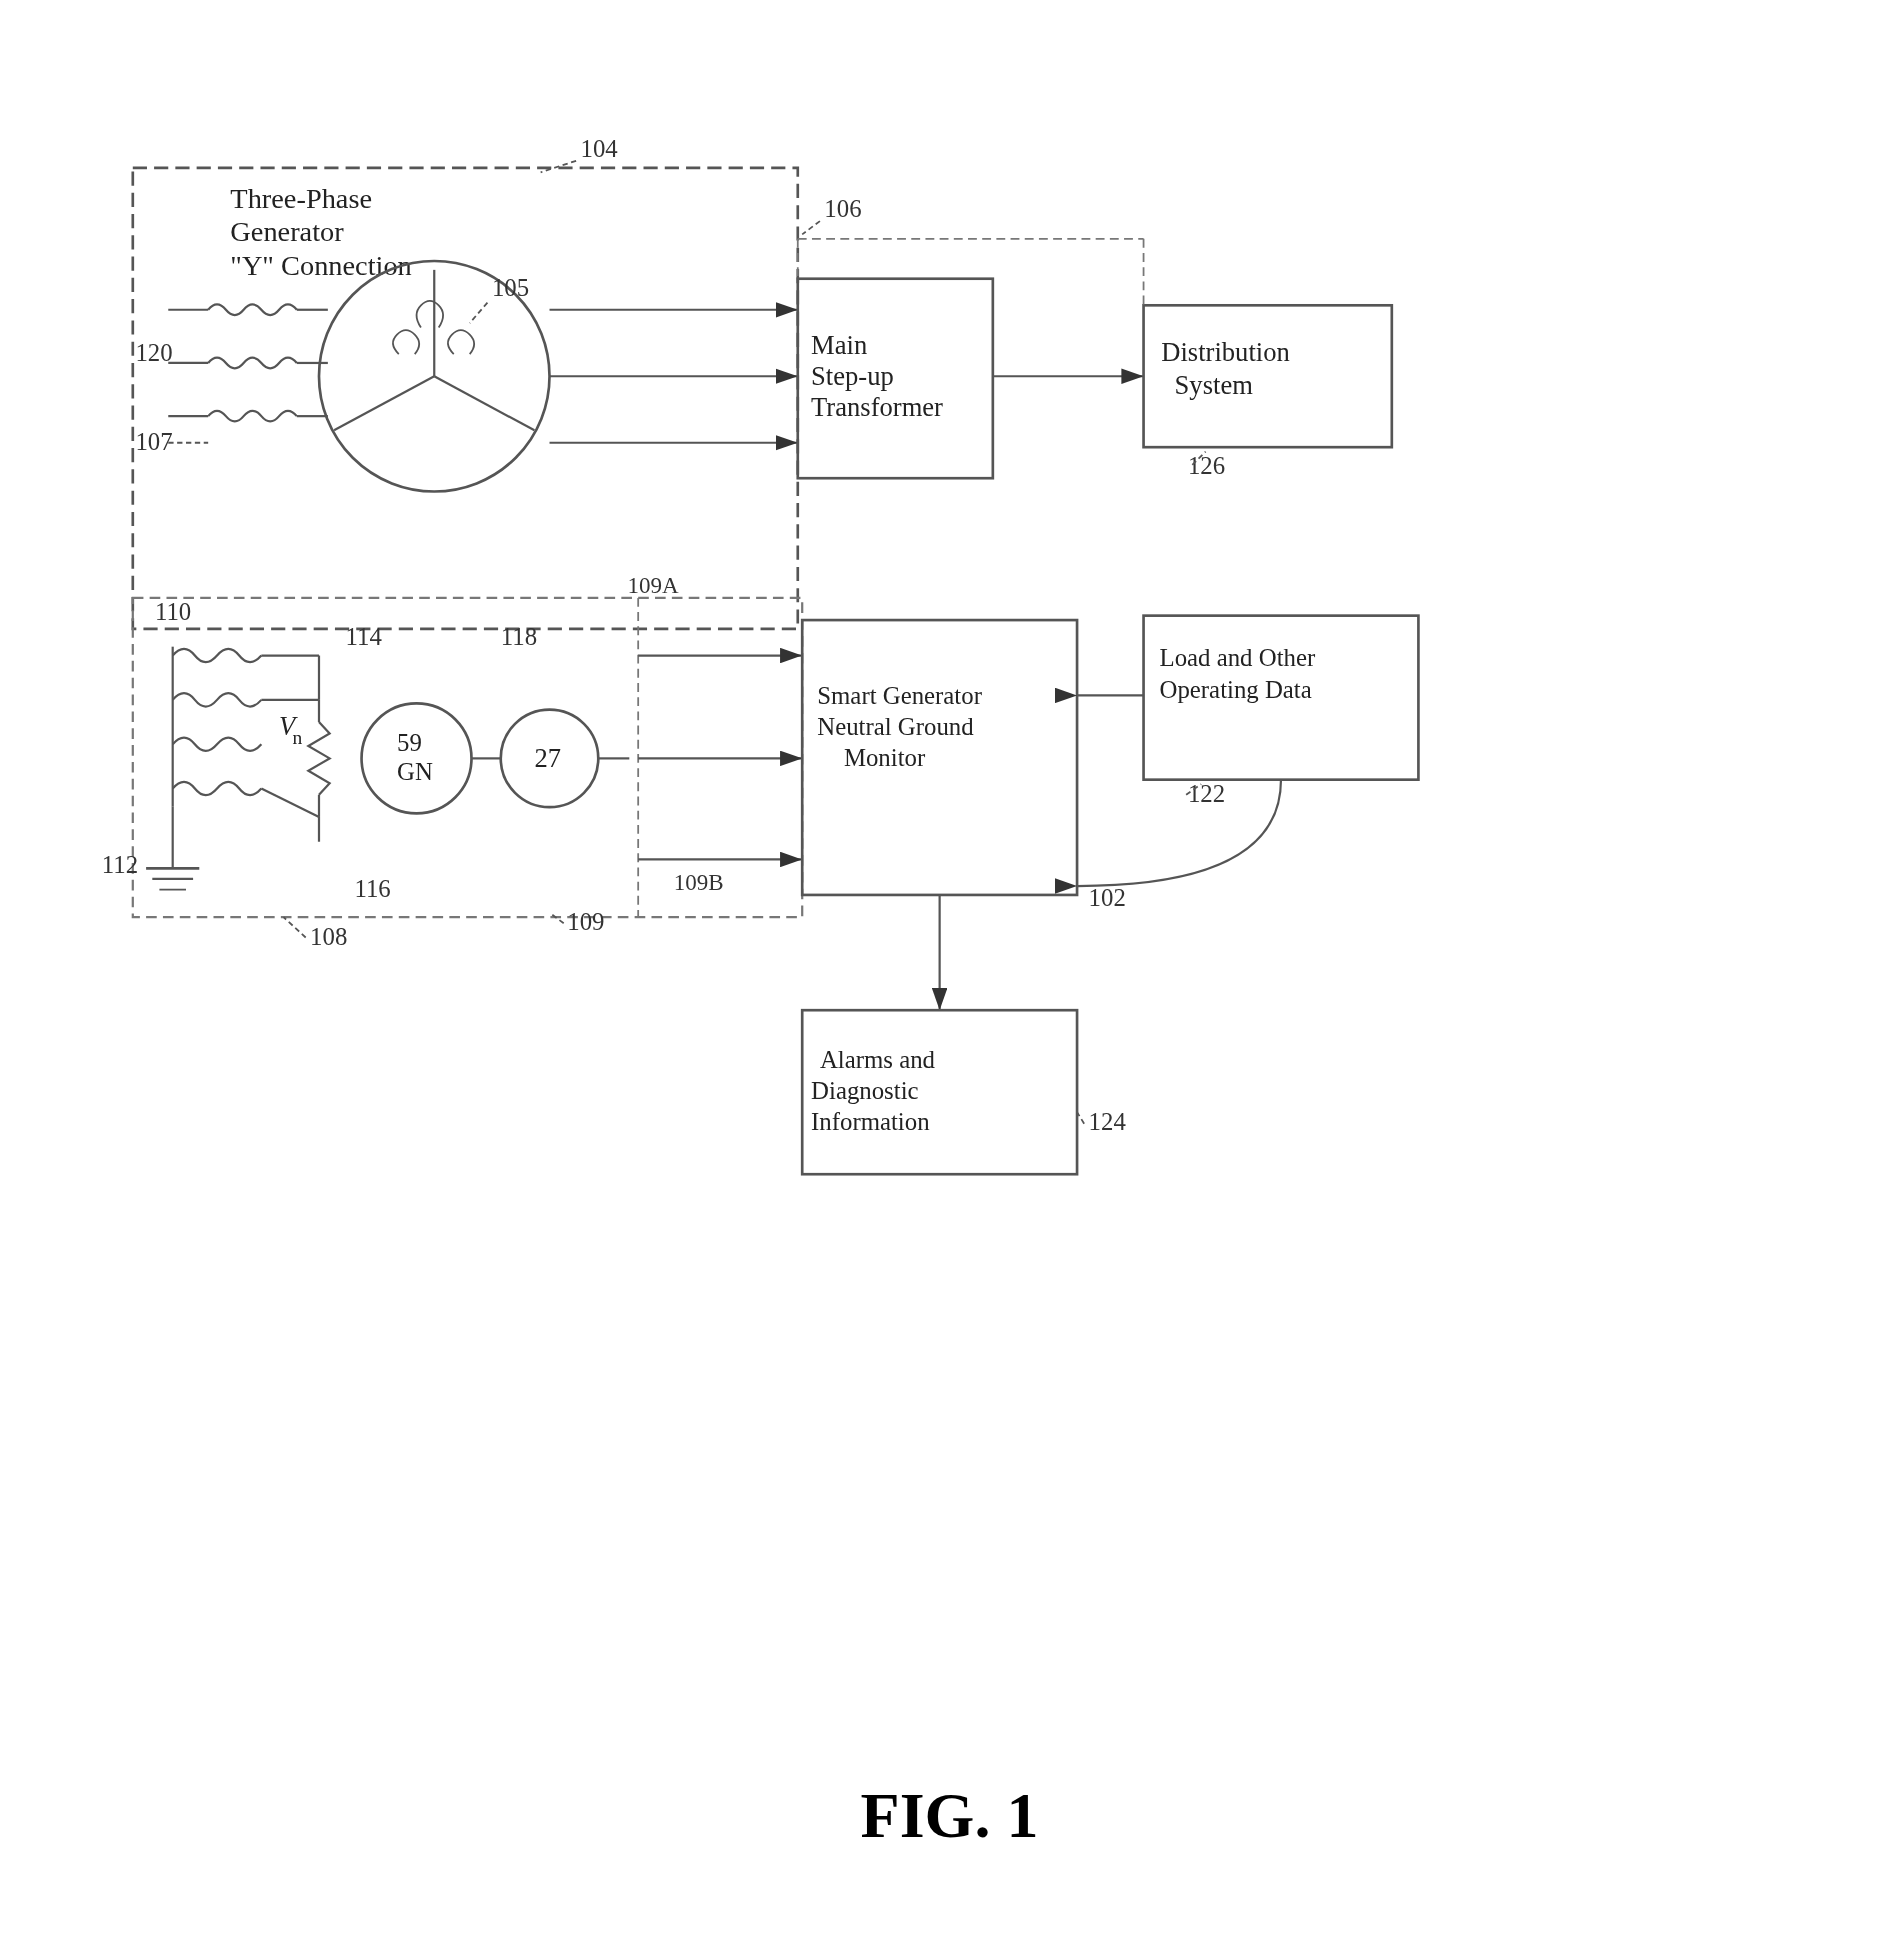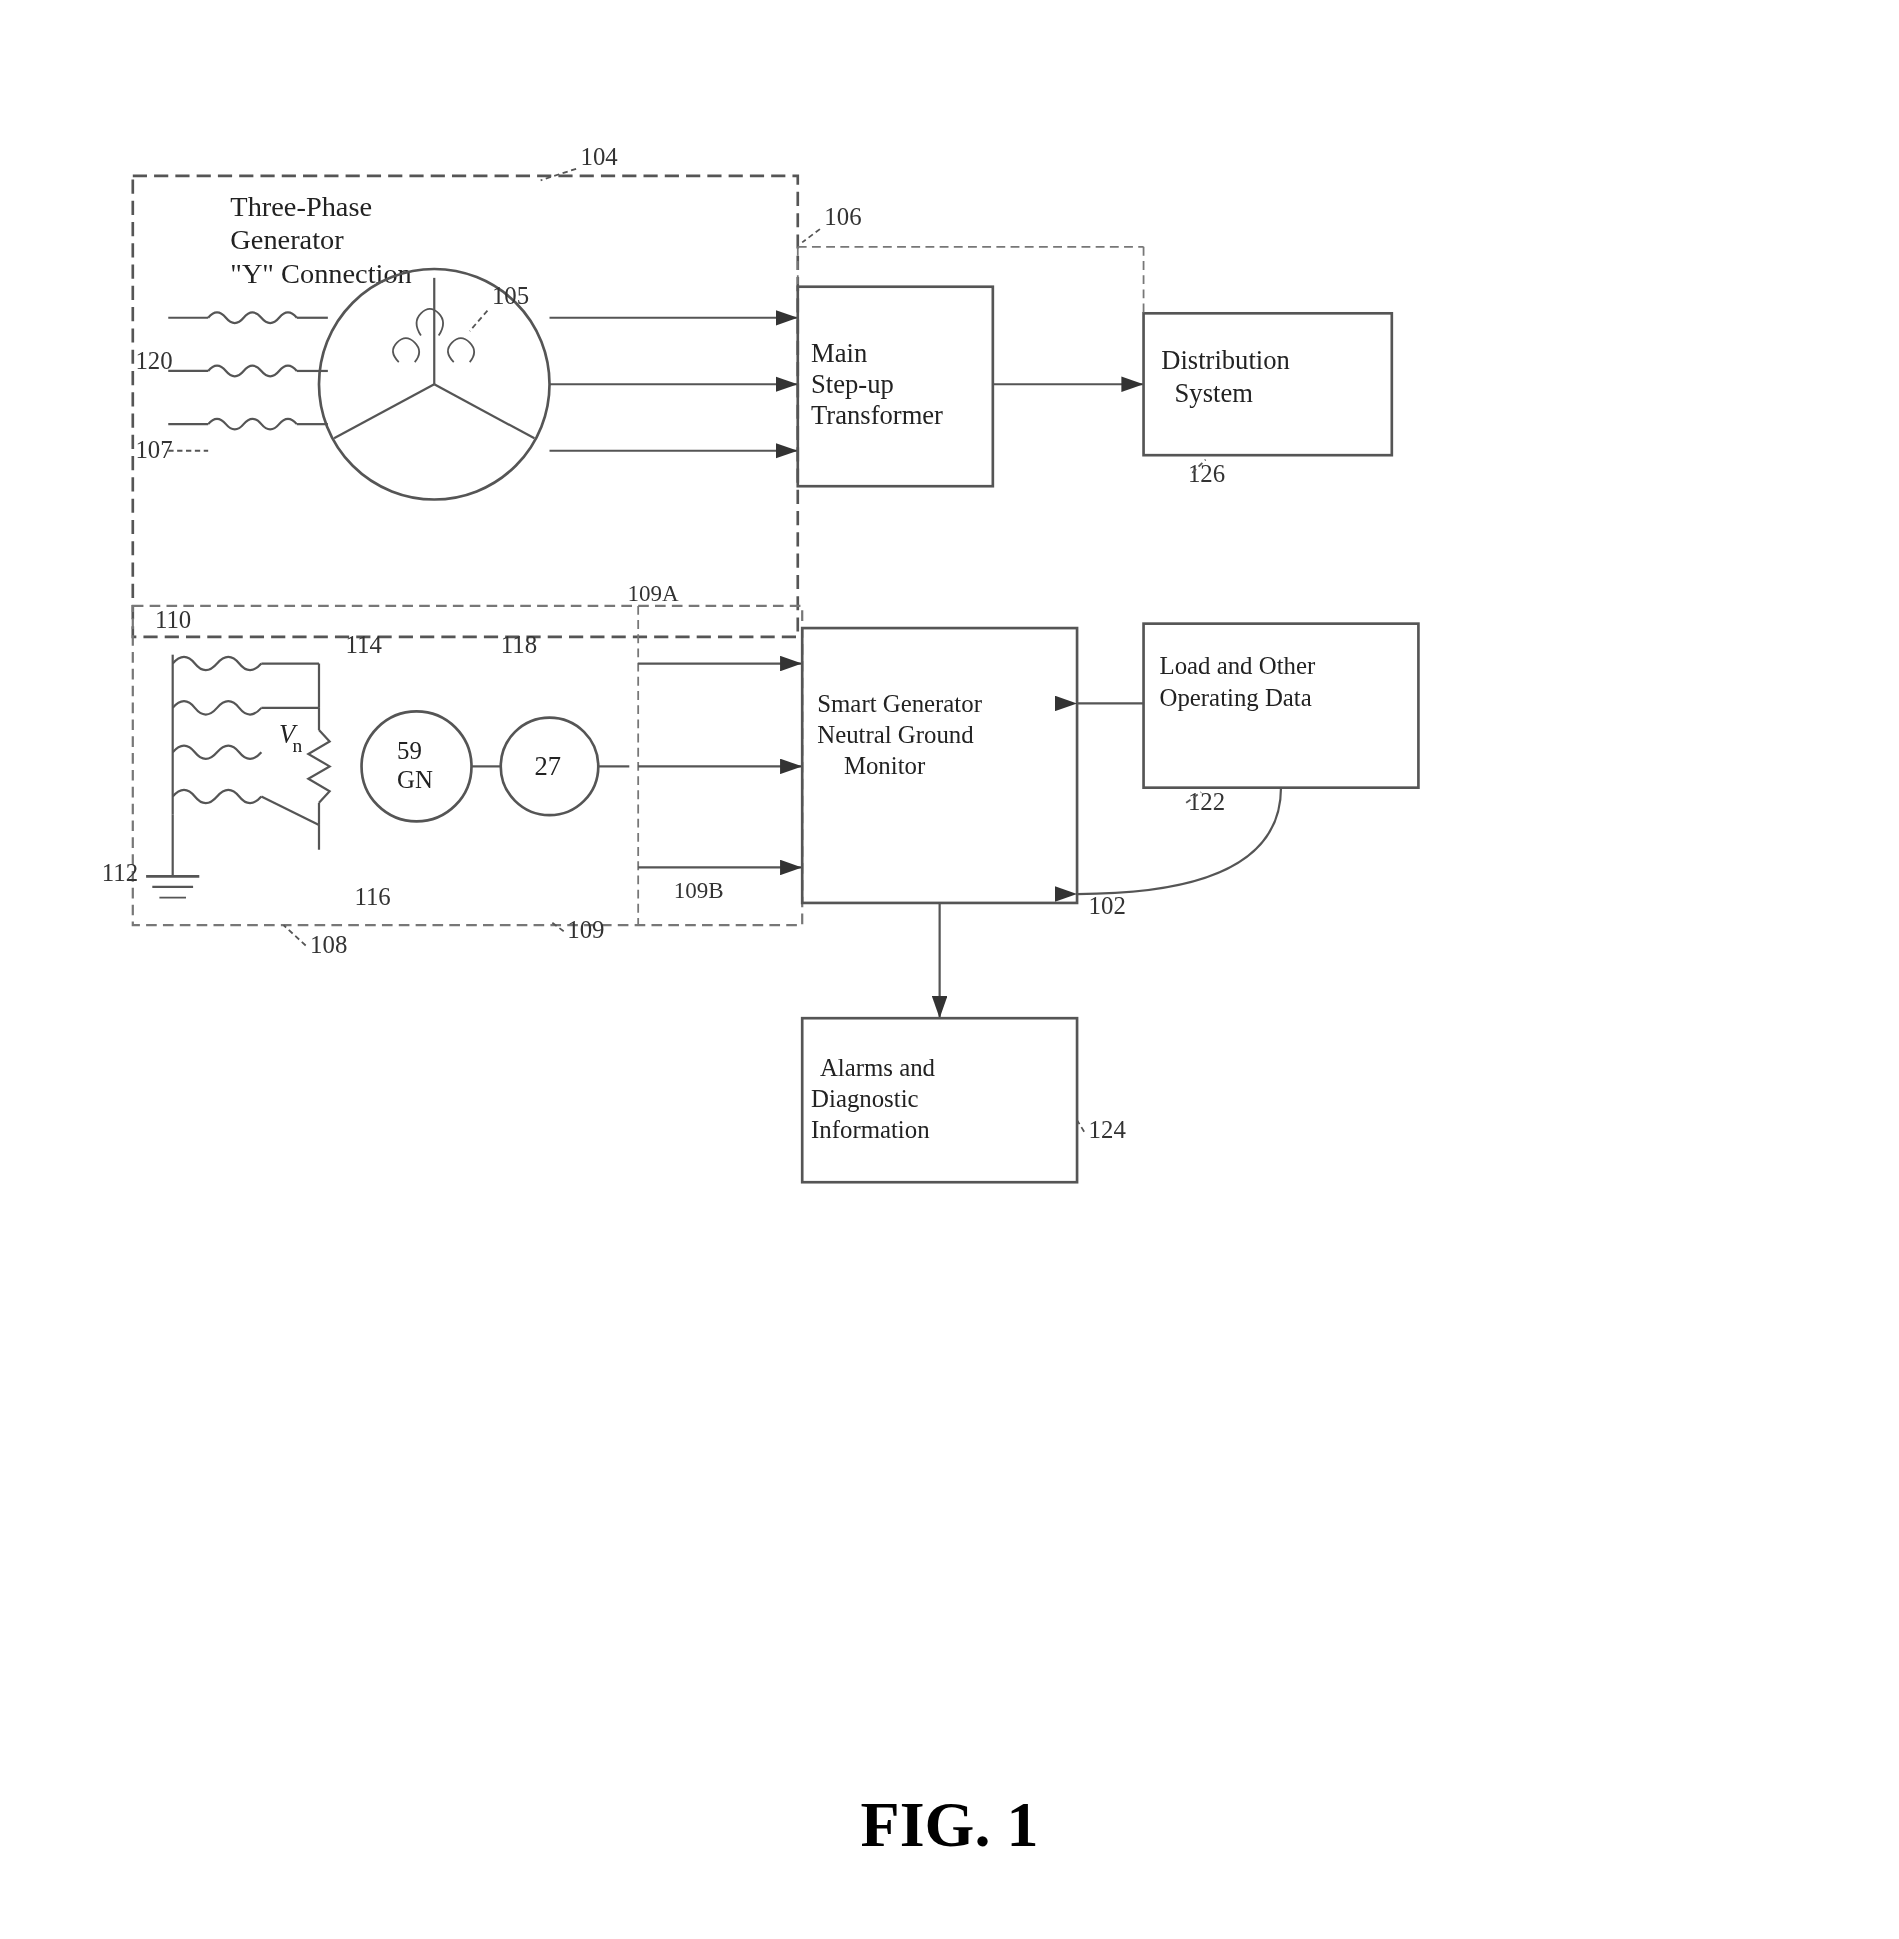--- a/index.html
+++ b/index.html
@@ -14,7 +14,7 @@
 
     .diagram-container {
       position: absolute;
-      top: 56px;
+      top: 48px;
       left: 53px;
       width: 1791px;
       height: 1685px;

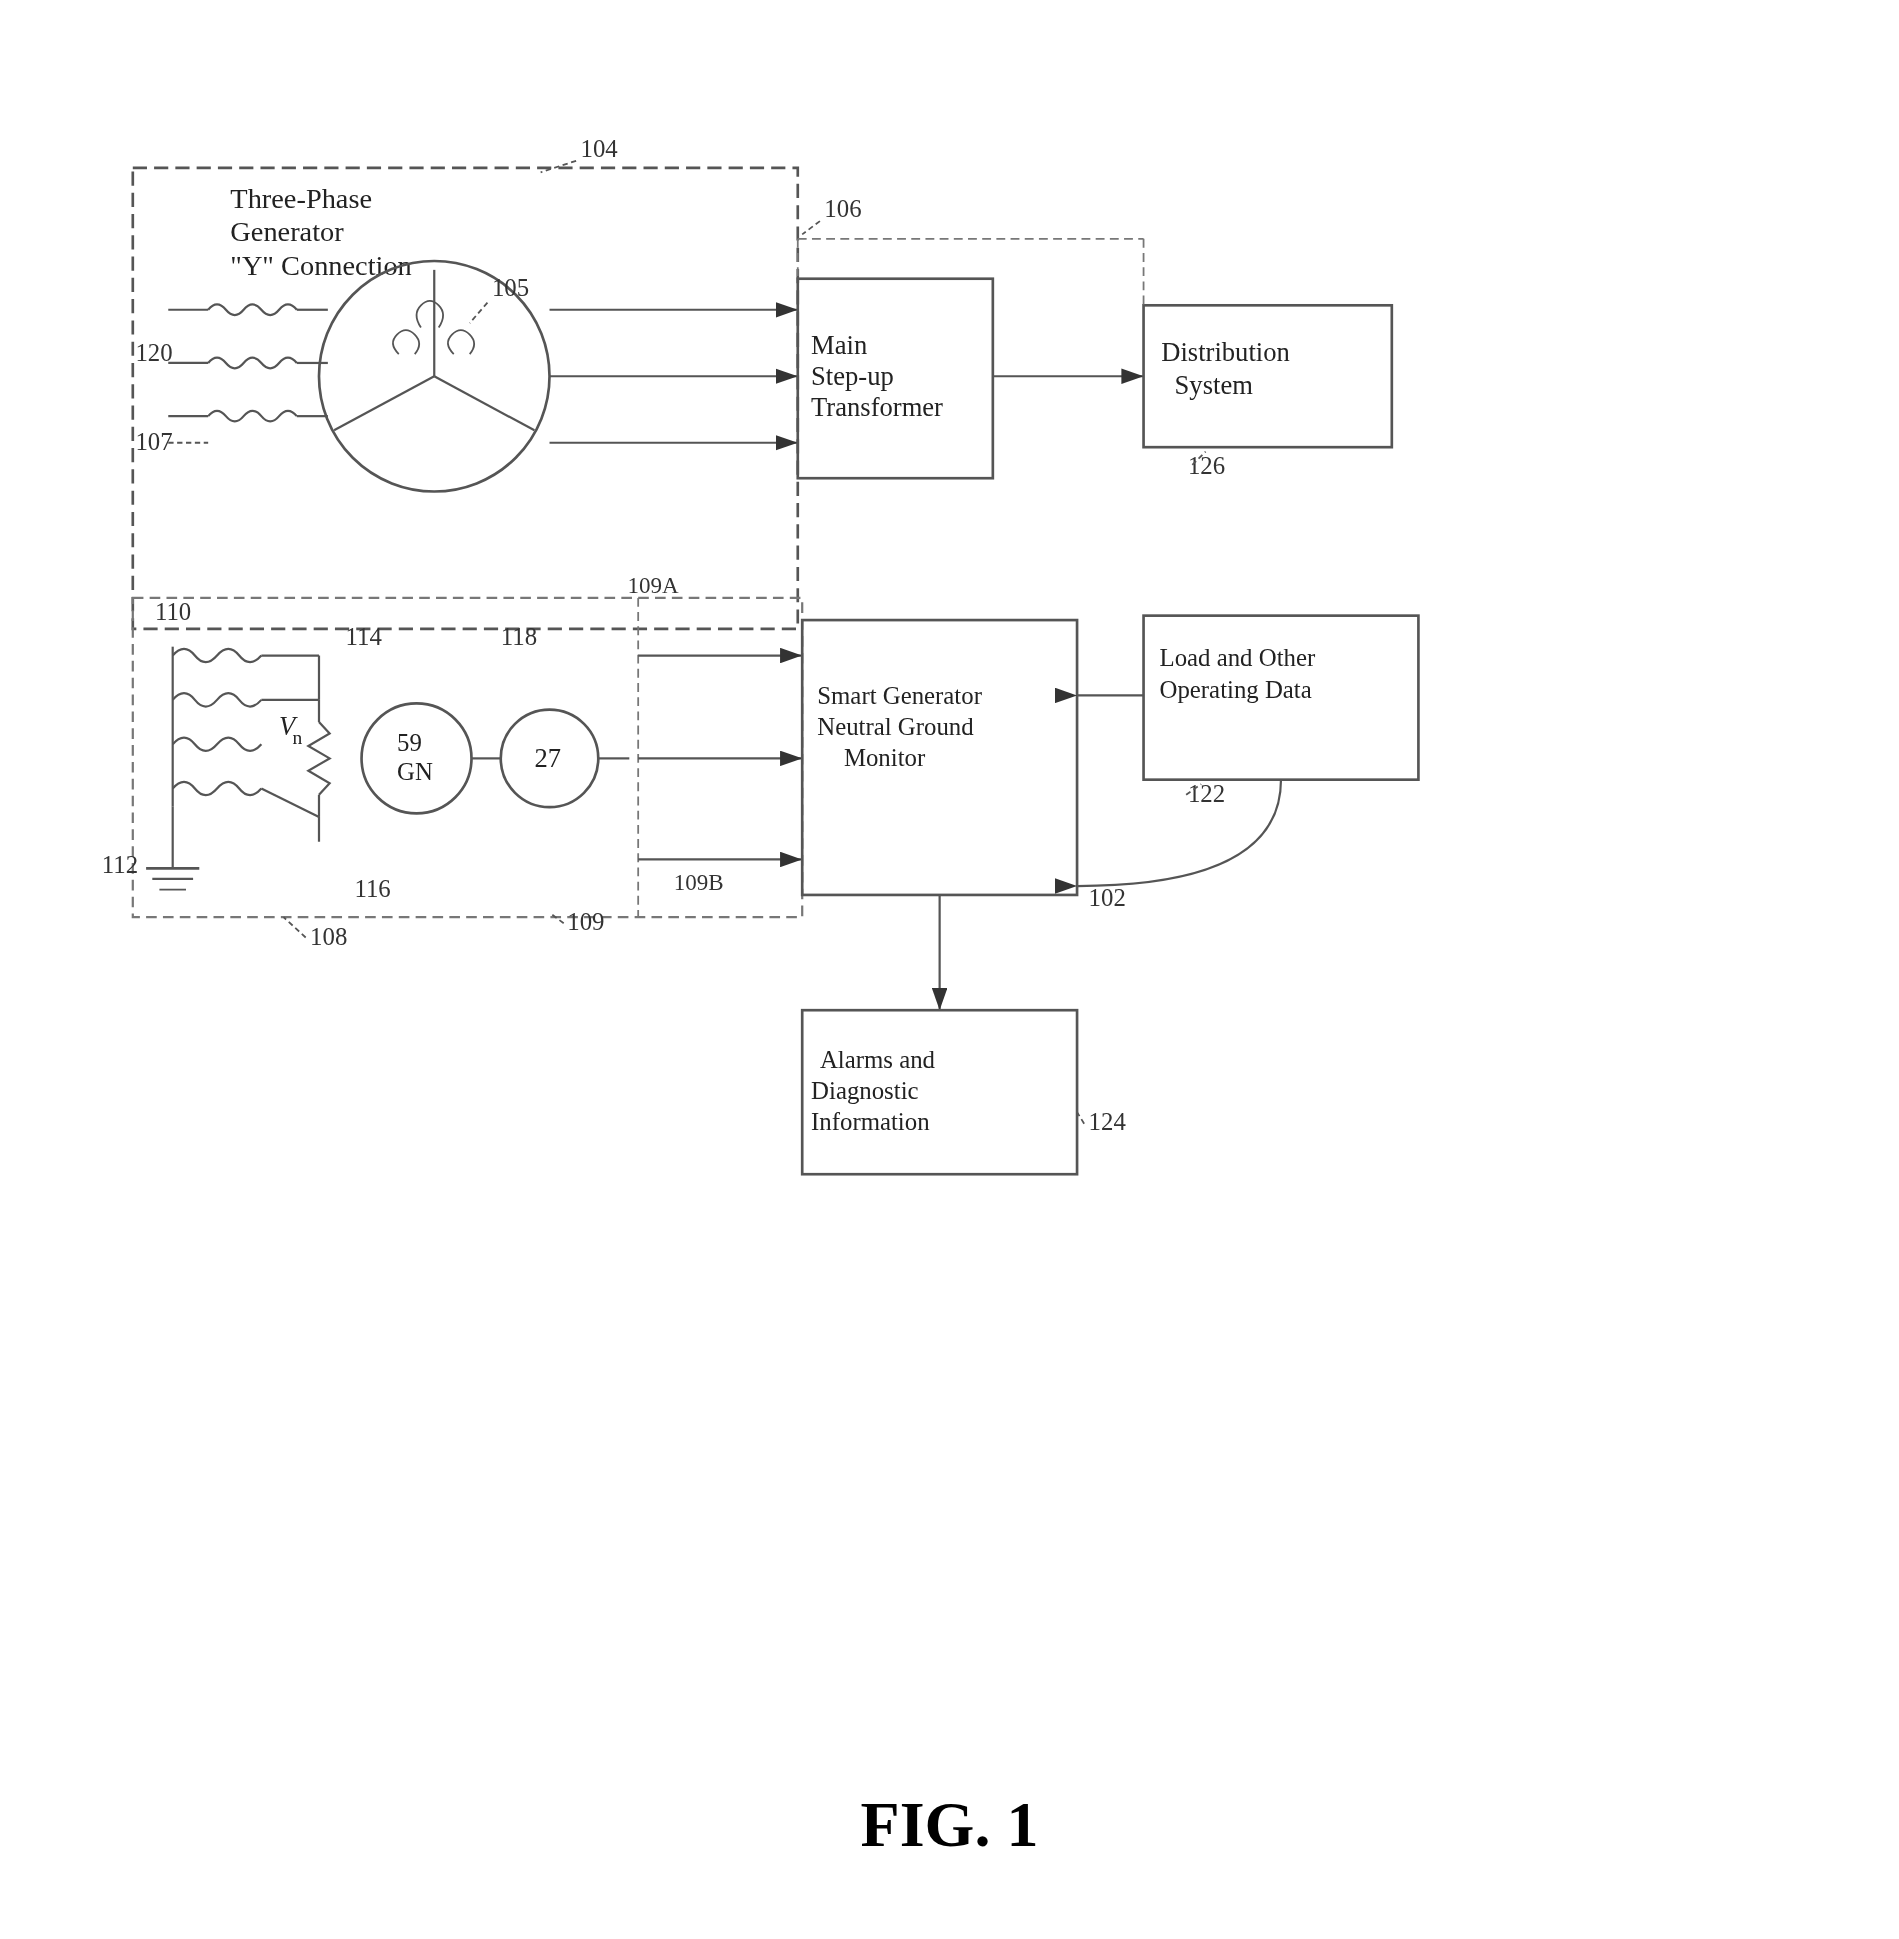--- a/index.html
+++ b/index.html
@@ -27,7 +27,7 @@
 
     .fig-label {
       position: absolute;
-      bottom: 77px;
+      bottom: 86px;
       left: 50%;
       transform: translateX(-50%);
       font-size: 64px;

